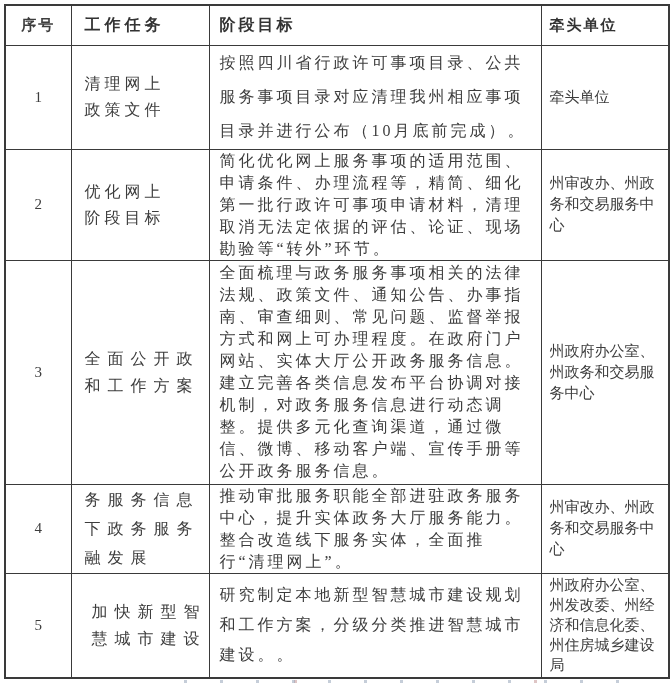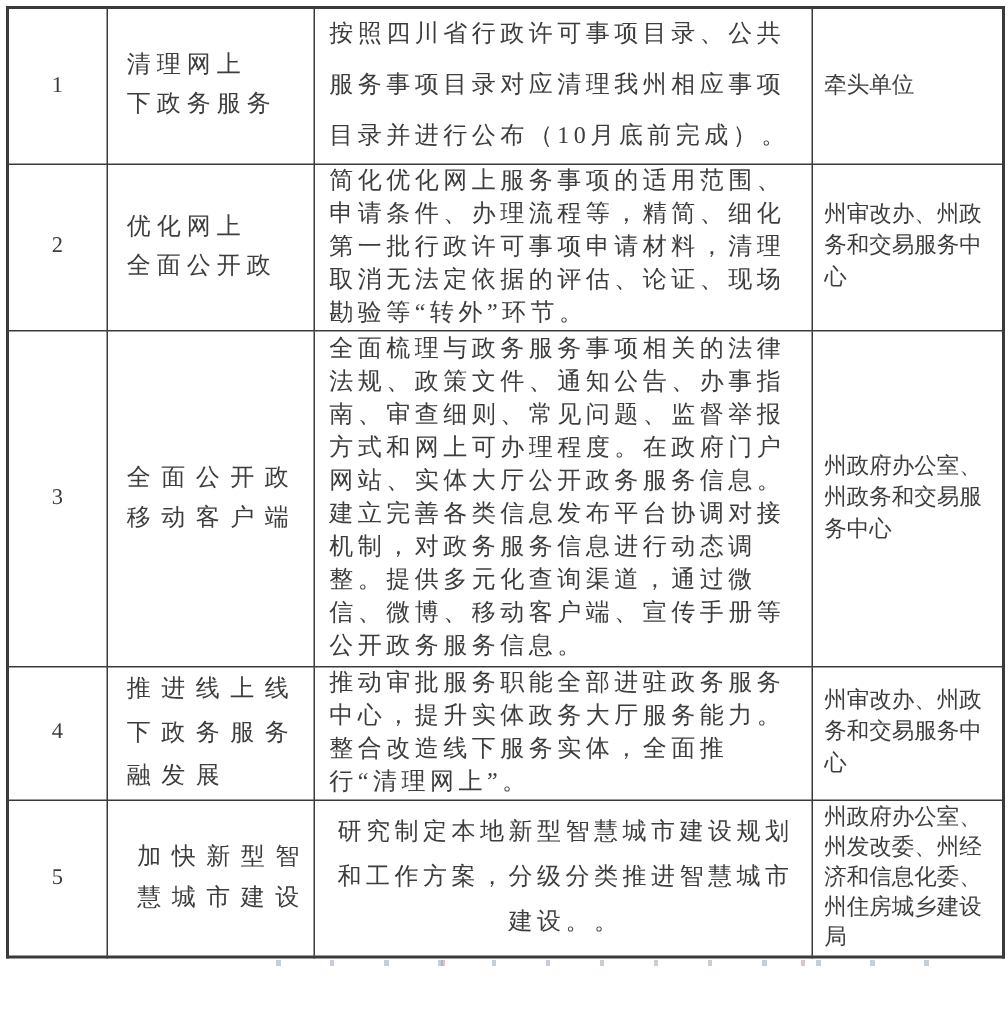--- a/index.html
+++ b/index.html
@@ -102,6 +102,12 @@
       <col style="width:128px">
     </colgroup>
     <tbody>
+        <tr class="hdr">
+      <th class="c-no">序号</th>
+      <th class="c-task">工作任务</th>
+      <th class="c-goal">阶段目标</th>
+      <th class="c-unit">牵头单位</th>
+    </tr>
     <tr class="r1">
       <td class="c-no">1</td>
       <td class="c-task">清理网上

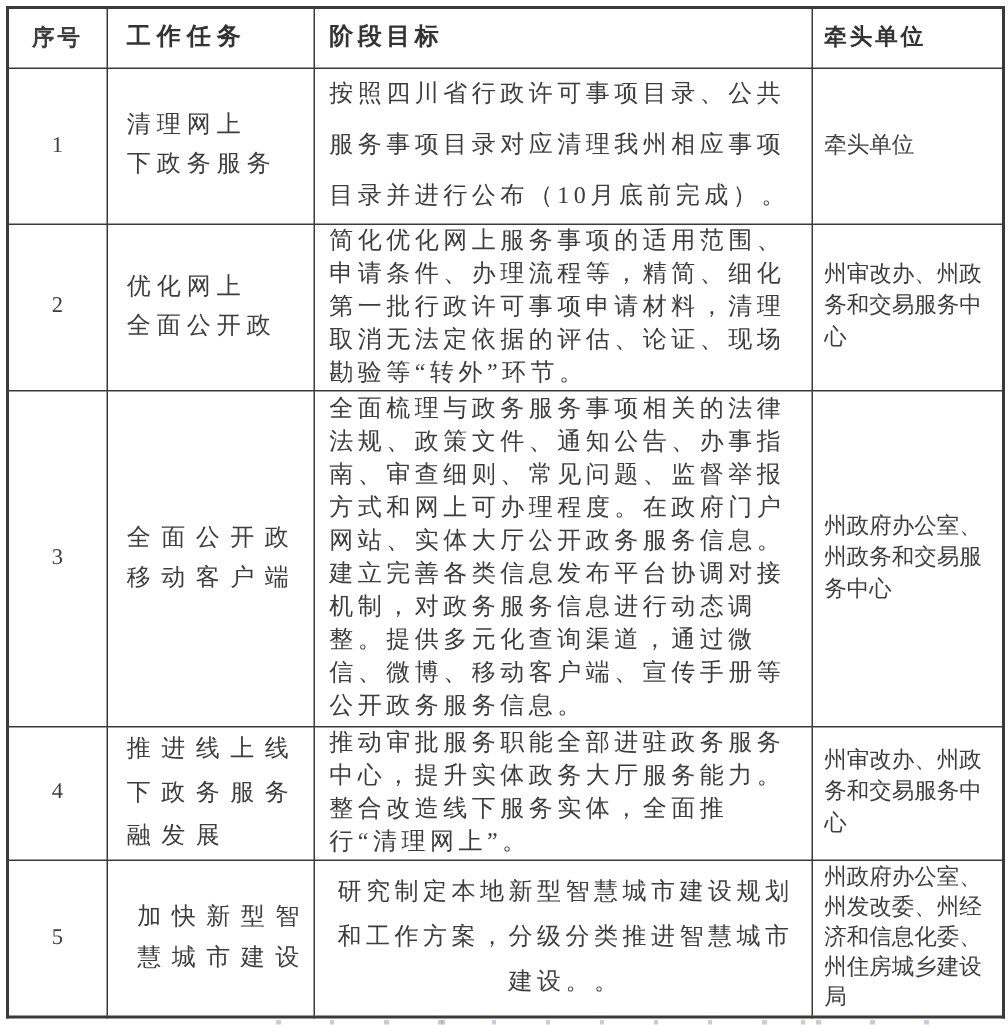--- a/index.html
+++ b/index.html
@@ -111,7 +111,7 @@
     <tr class="r1">
       <td class="c-no">1</td>
       <td class="c-task">清理网上
-下政务服务</td>
+政策文件</td>
       <td class="c-goal">按照四川省行政许可事项目录、公共
 服务事项目录对应清理我州相应事项
 目录并进行公布（10月底前完成）。</td>

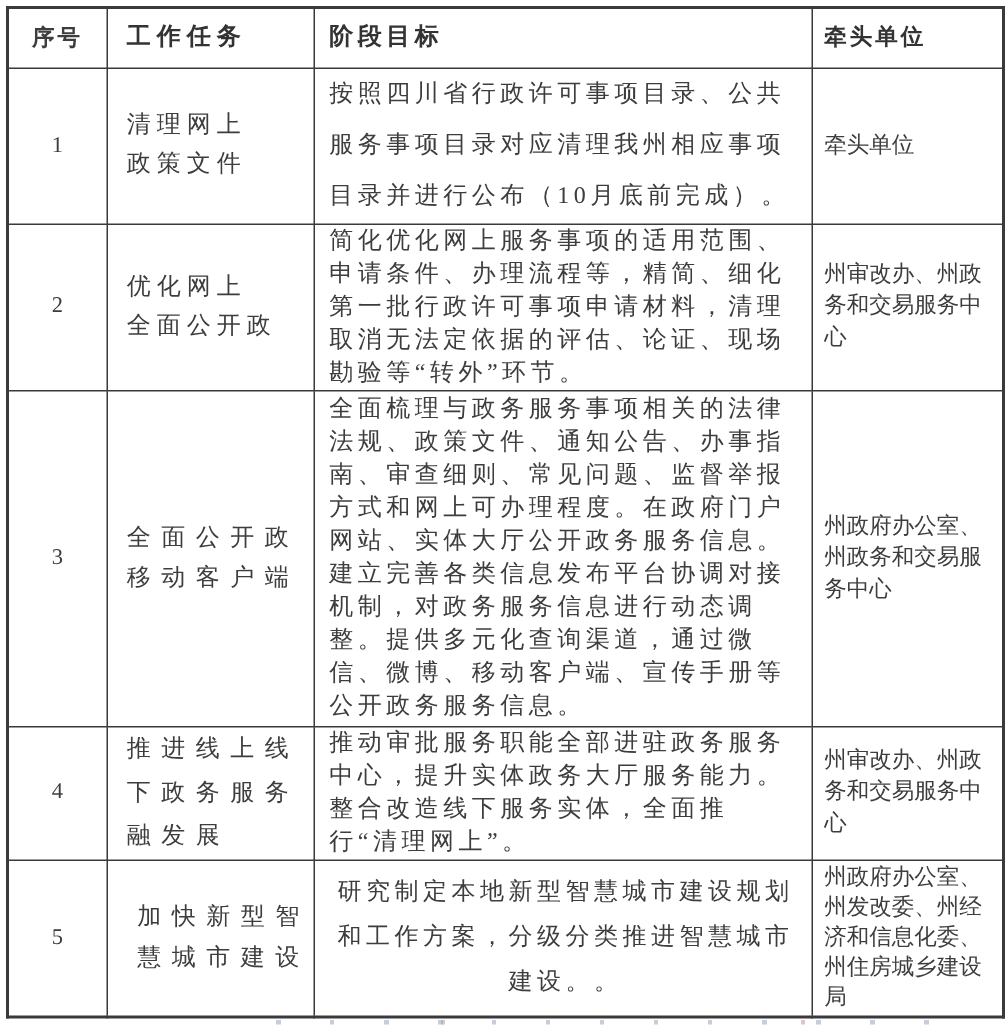--- a/index.html
+++ b/index.html
@@ -120,7 +120,7 @@
     <tr class="r2">
       <td class="c-no">2</td>
       <td class="c-task">优化网上
-全面公开政</td>
+阶段目标</td>
       <td class="c-goal">简化优化网上服务事项的适用范围、
 申请条件、办理流程等，精简、细化
 第一批行政许可事项申请材料，清理

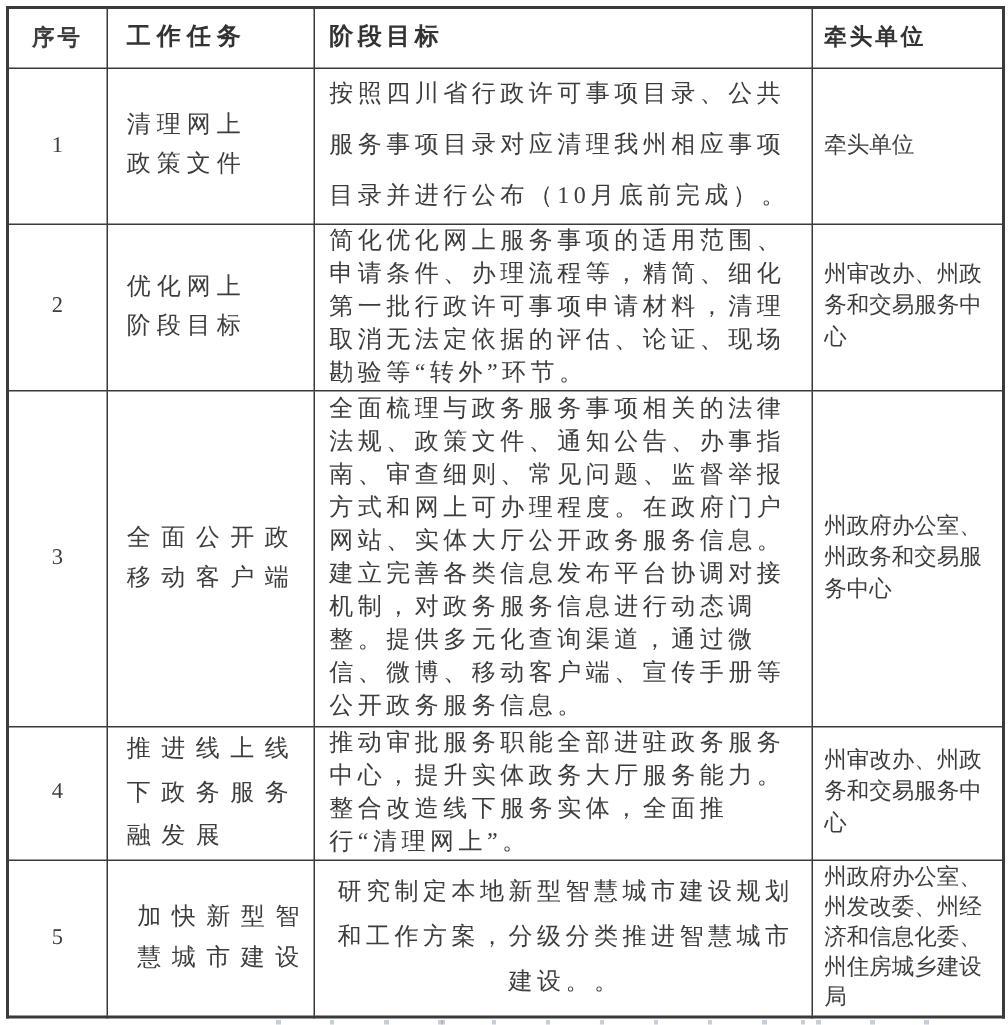--- a/index.html
+++ b/index.html
@@ -133,7 +133,7 @@
     <tr class="r3">
       <td class="c-no">3</td>
       <td class="c-task">全面公开政
-移动客户端</td>
+和工作方案</td>
       <td class="c-goal">全面梳理与政务服务事项相关的法律
 法规、政策文件、通知公告、办事指
 南、审查细则、常见问题、监督举报

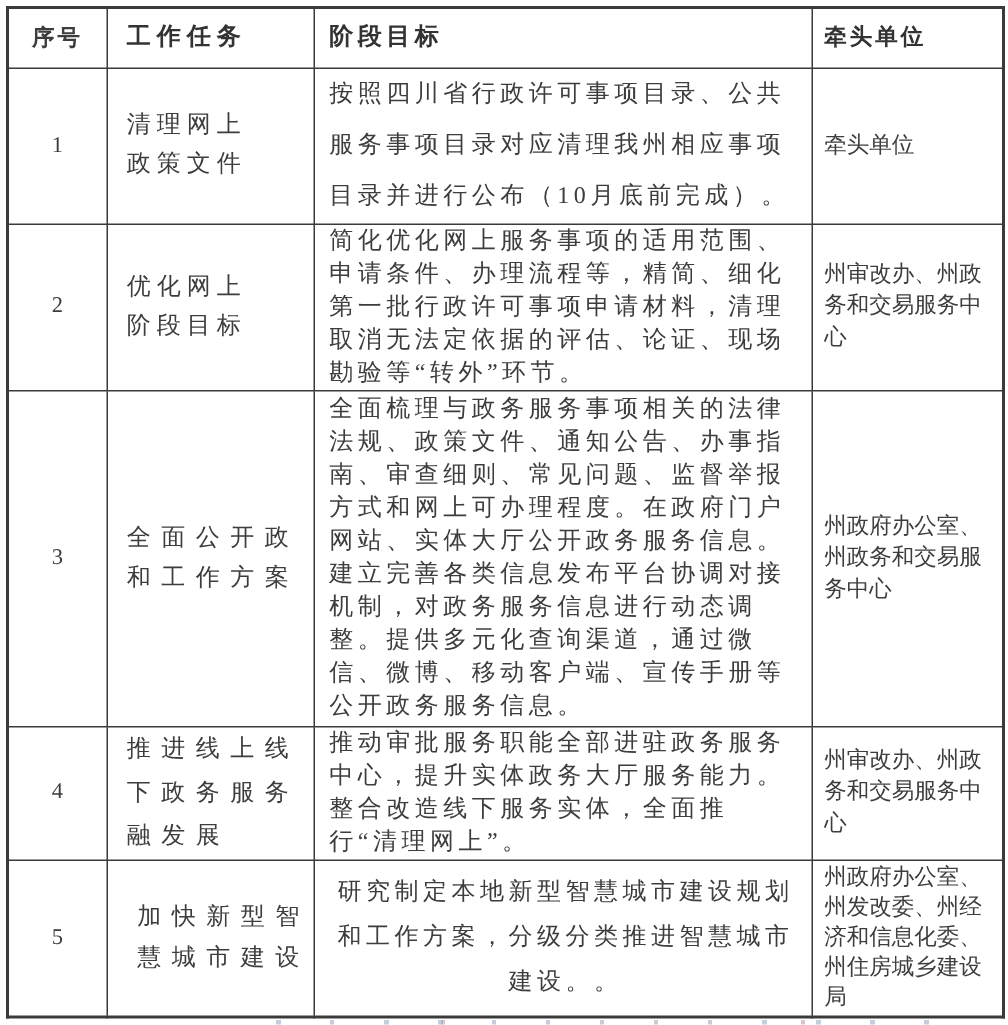--- a/index.html
+++ b/index.html
@@ -150,7 +150,7 @@
     </tr>
     <tr class="r4">
       <td class="c-no">4</td>
-      <td class="c-task">推进线上线
+      <td class="c-task">务服务信息
 下政务服务
 融发展</td>
       <td class="c-goal">推动审批服务职能全部进驻政务服务

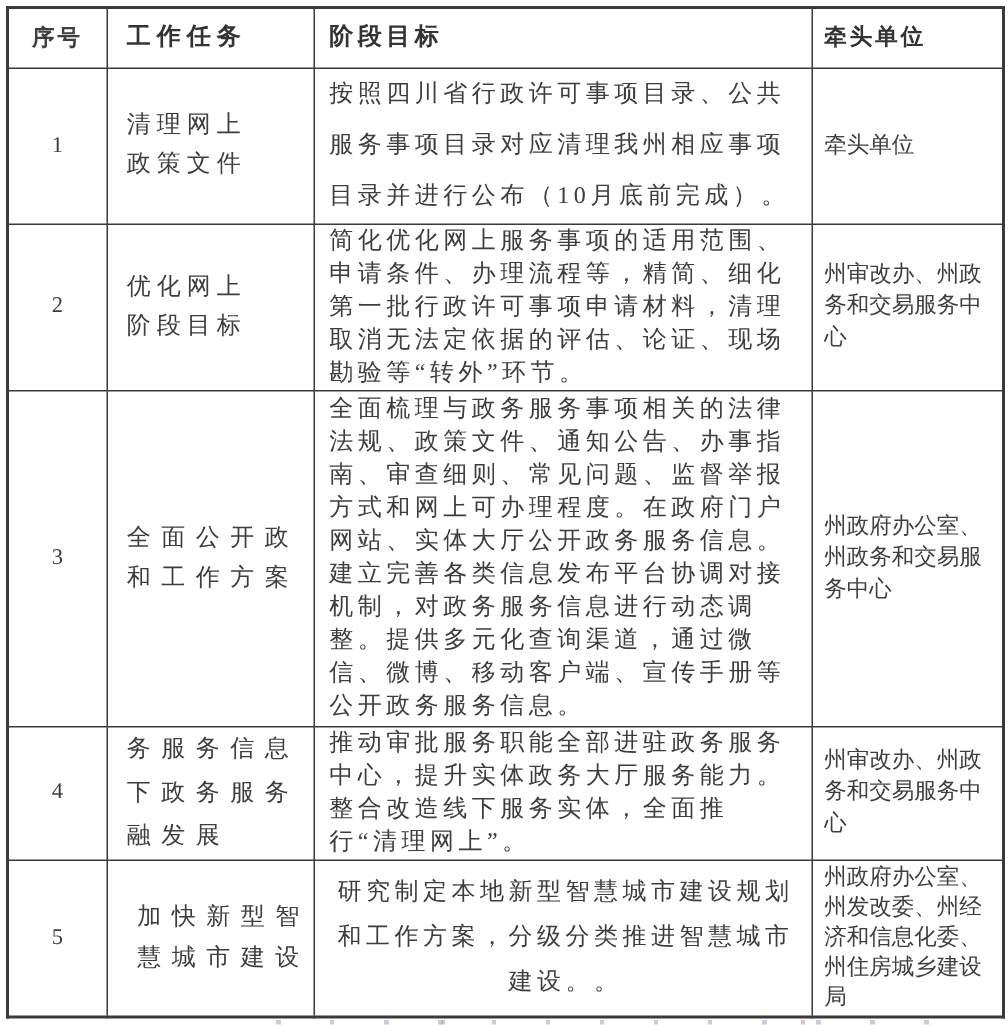--- a/index.html
+++ b/index.html
@@ -76,7 +76,7 @@
   tr.r3 .c-task{ letter-spacing:7px; line-height:27px; }
   tr.r4 .c-task{ letter-spacing:7px; line-height:29px; }
   tr.r5 .c-task{ letter-spacing:7px; line-height:27px;padding-left:20px; }
-  tr.r5 .c-goal{ line-height:30px;text-align:center; }
+  tr.r5 .c-goal{ line-height:30px; }
   tr.r5 .c-unit{ line-height:20px; }
 
   

